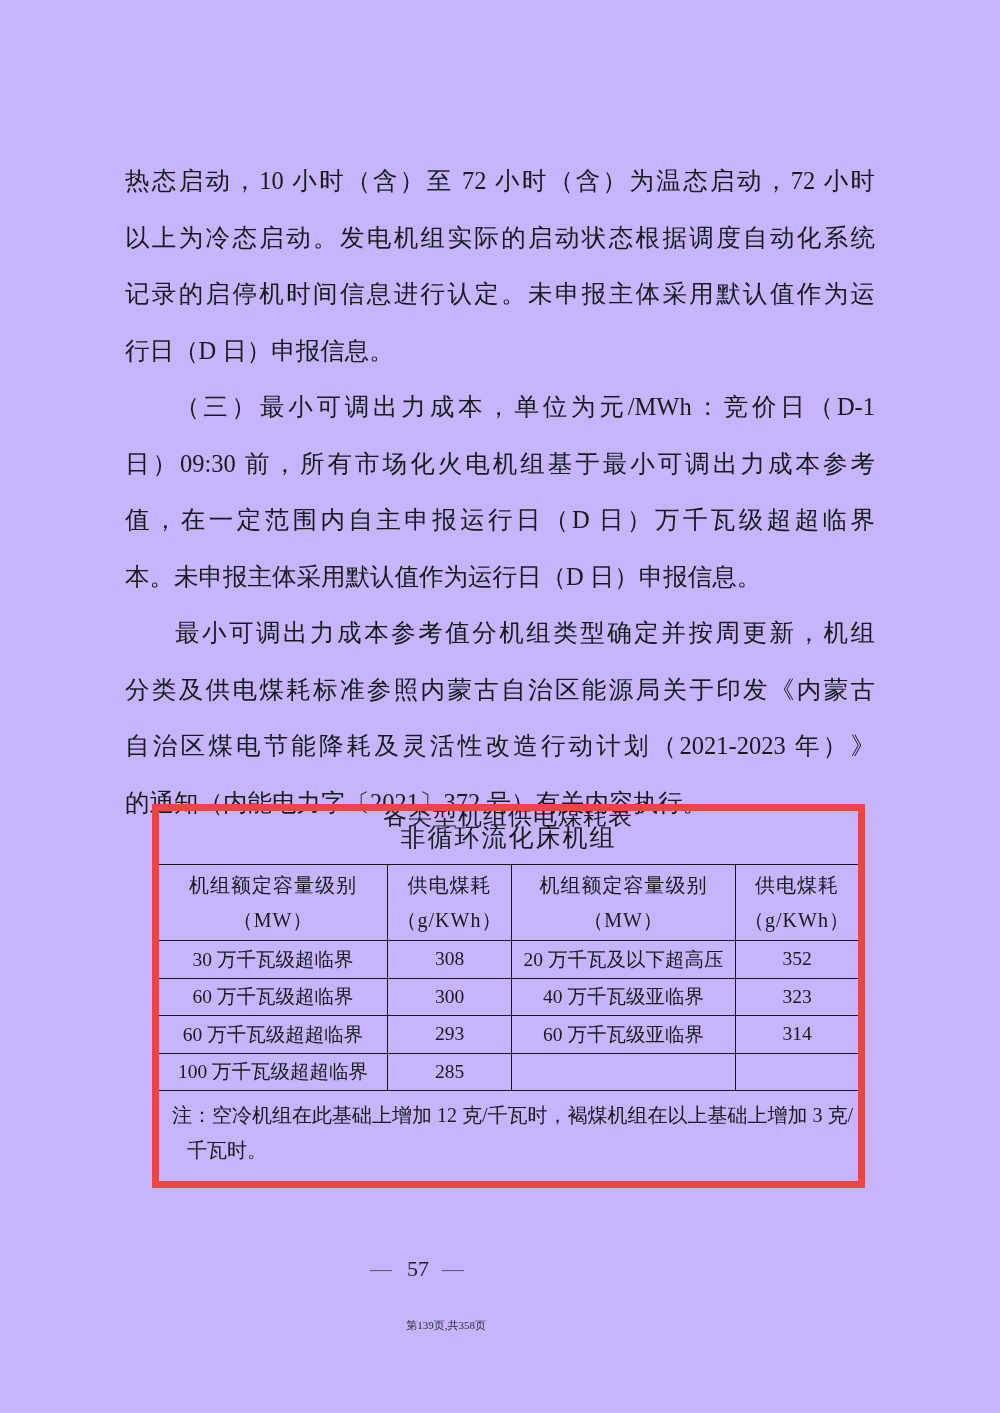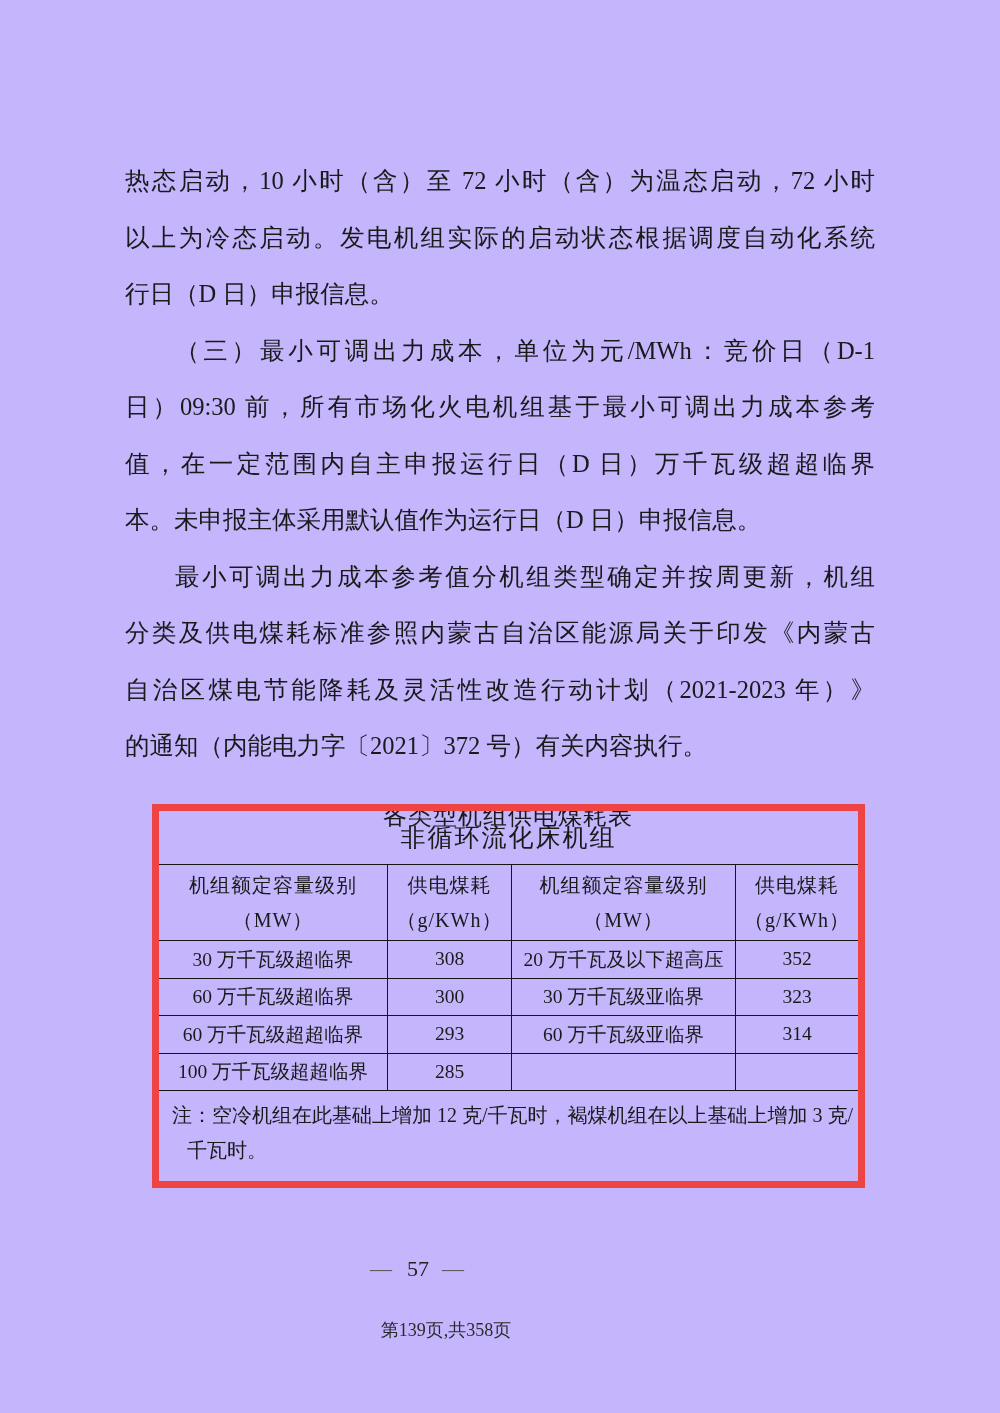--- a/index.html
+++ b/index.html
@@ -121,6 +121,7 @@
   <div class="body-text">
     <div class="line">热态启动，10 小时（含）至 72 小时（含）为温态启动，72 小时</div>
     <div class="line">以上为冷态启动。发电机组实际的启动状态根据调度自动化系统</div>
+    <div class="line">记录的启停机时间信息进行认定。未申报主体采用默认值作为运</div>
     <div class="line p-end">行日（D 日）申报信息。</div>
     <div class="line p-start">（三）最小可调出力成本，单位为元/MWh：竞价日（D-1</div>
     <div class="line">日）09:30 前，所有市场化火电机组基于最小可调出力成本参考</div>

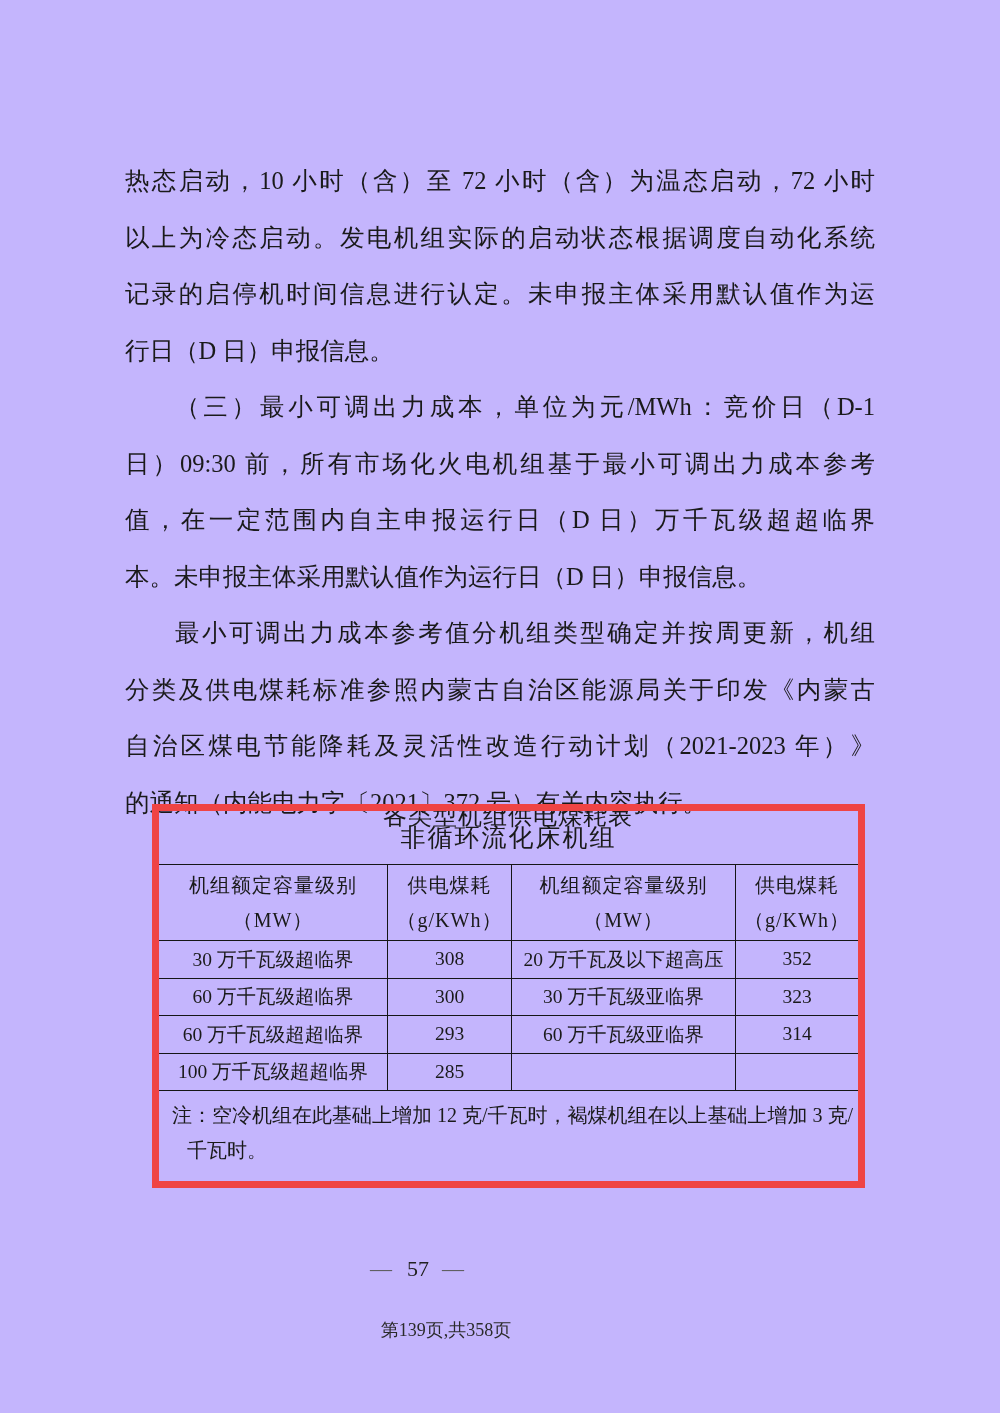--- a/index.html
+++ b/index.html
@@ -173,7 +173,7 @@
       <tr class="data-row">
         <td>60 万千瓦级超临界</td>
         <td>300</td>
-        <td>30 万千瓦级亚临界</td>
+        <td>40 万千瓦级亚临界</td>
         <td>323</td>
       </tr>
       <tr class="data-row">

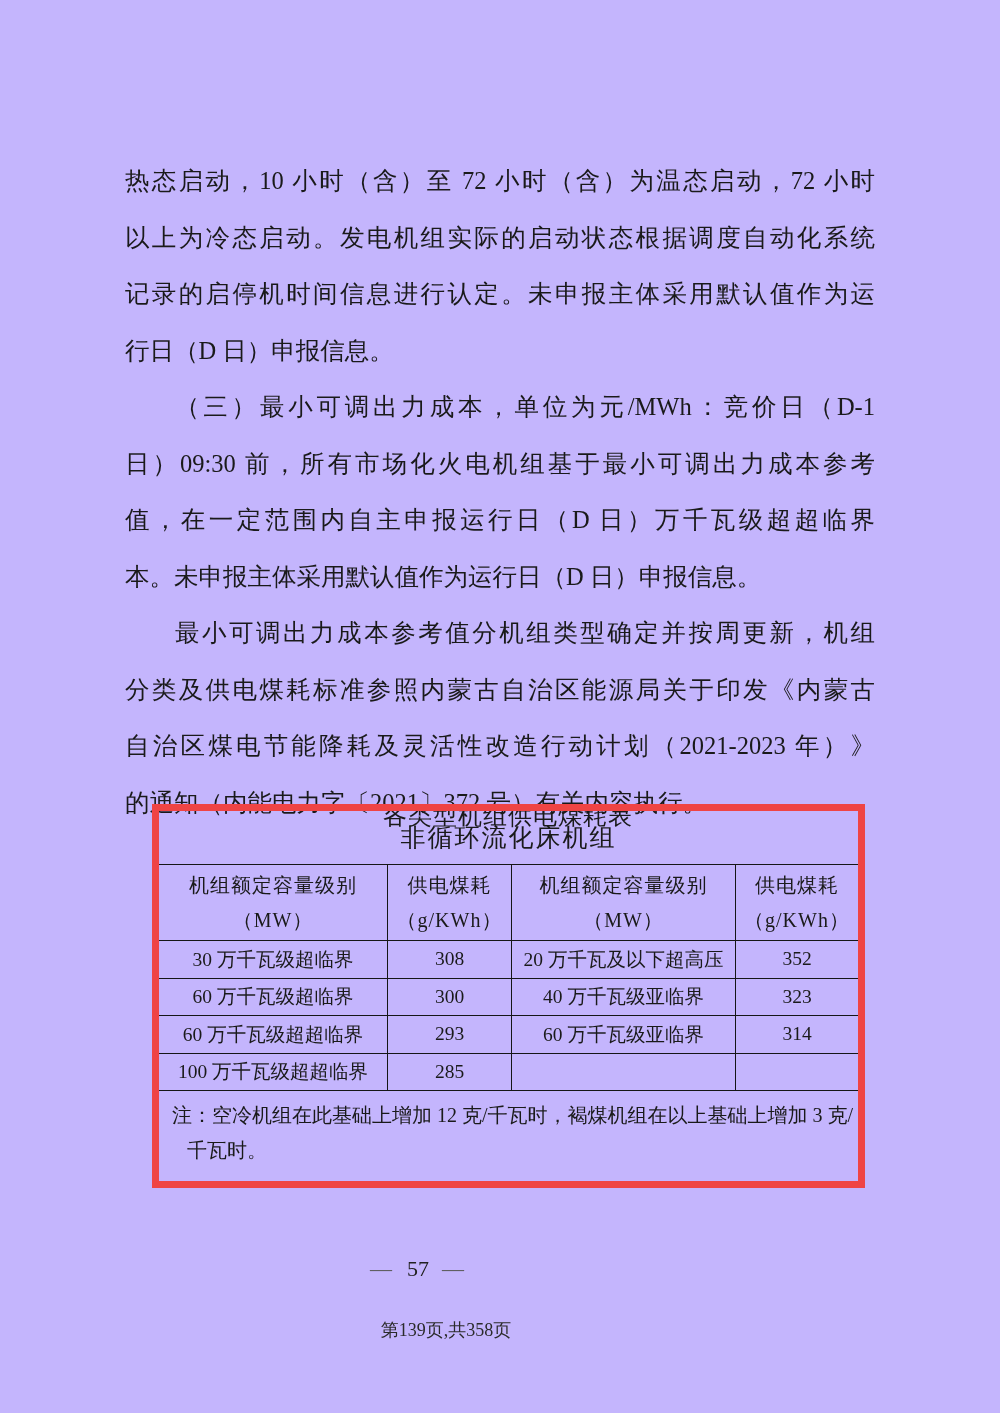--- a/index.html
+++ b/index.html
@@ -109,7 +109,7 @@
     left: 0;
     width: 892px;
     text-align: center;
-    font-size: 18px;
+    font-size: 11px;
     color: #2b2b2b;
   }
 </style>

